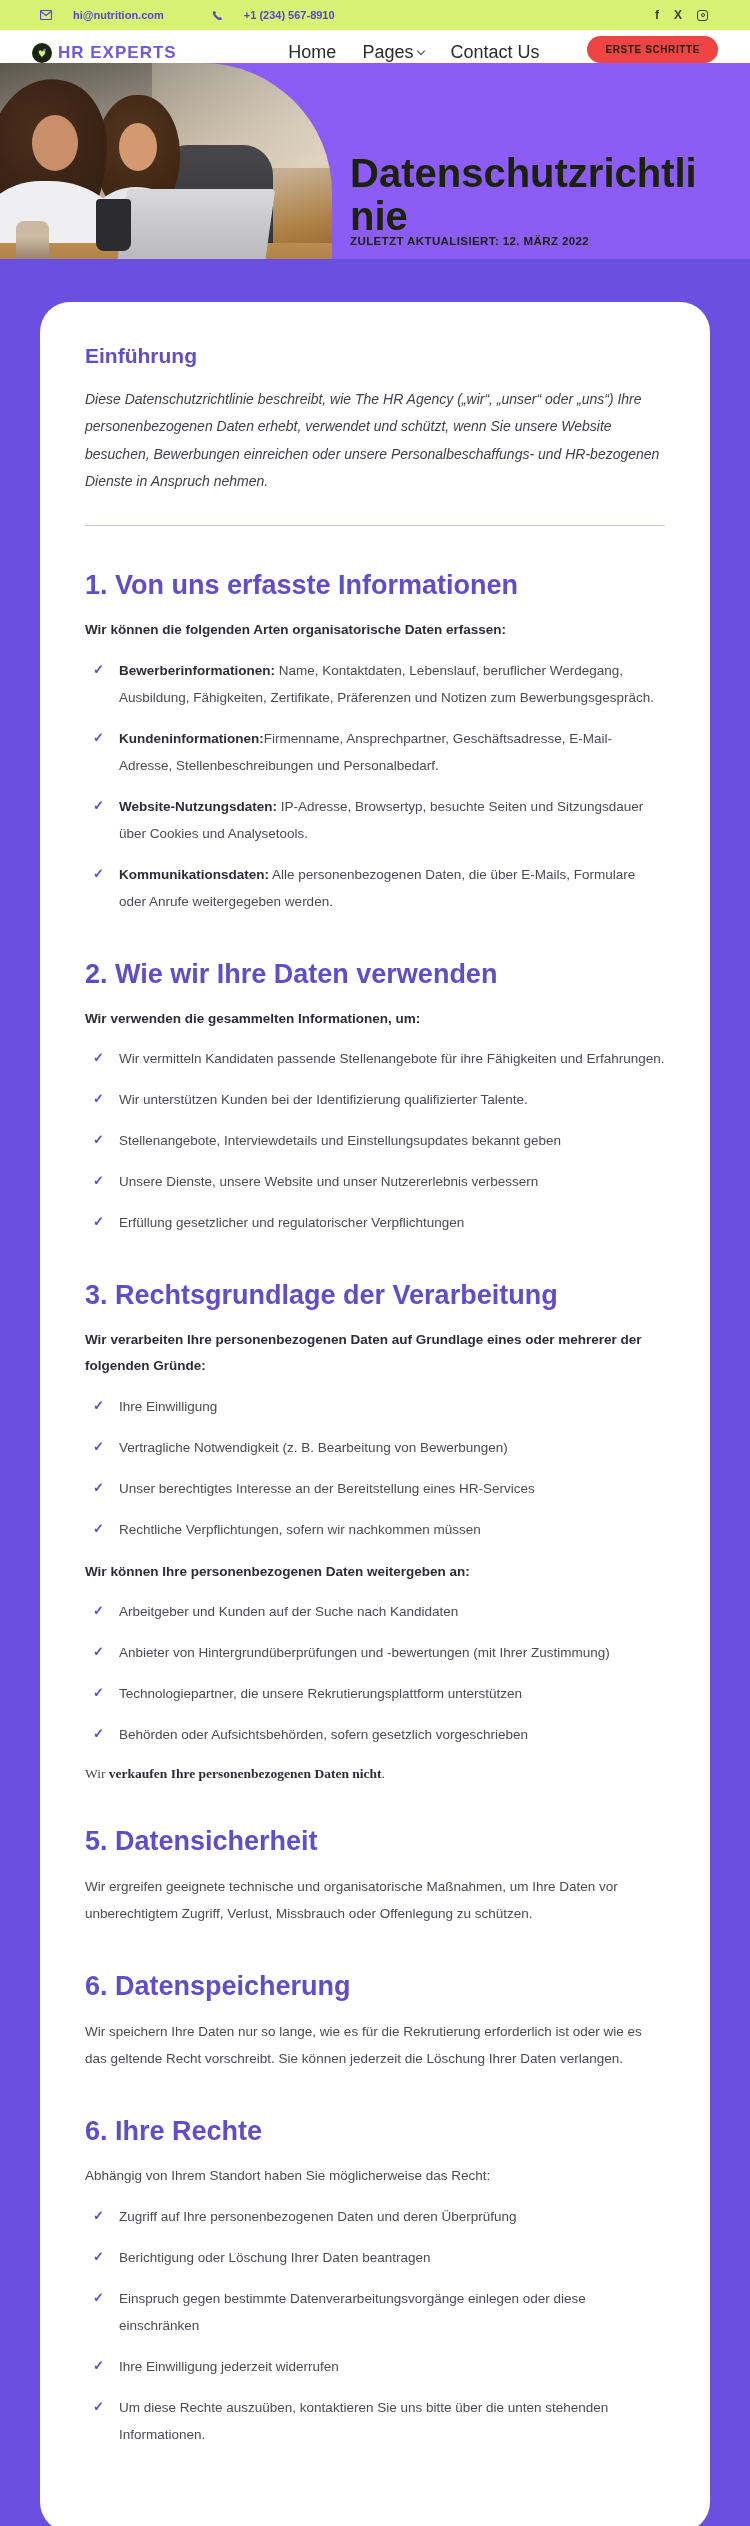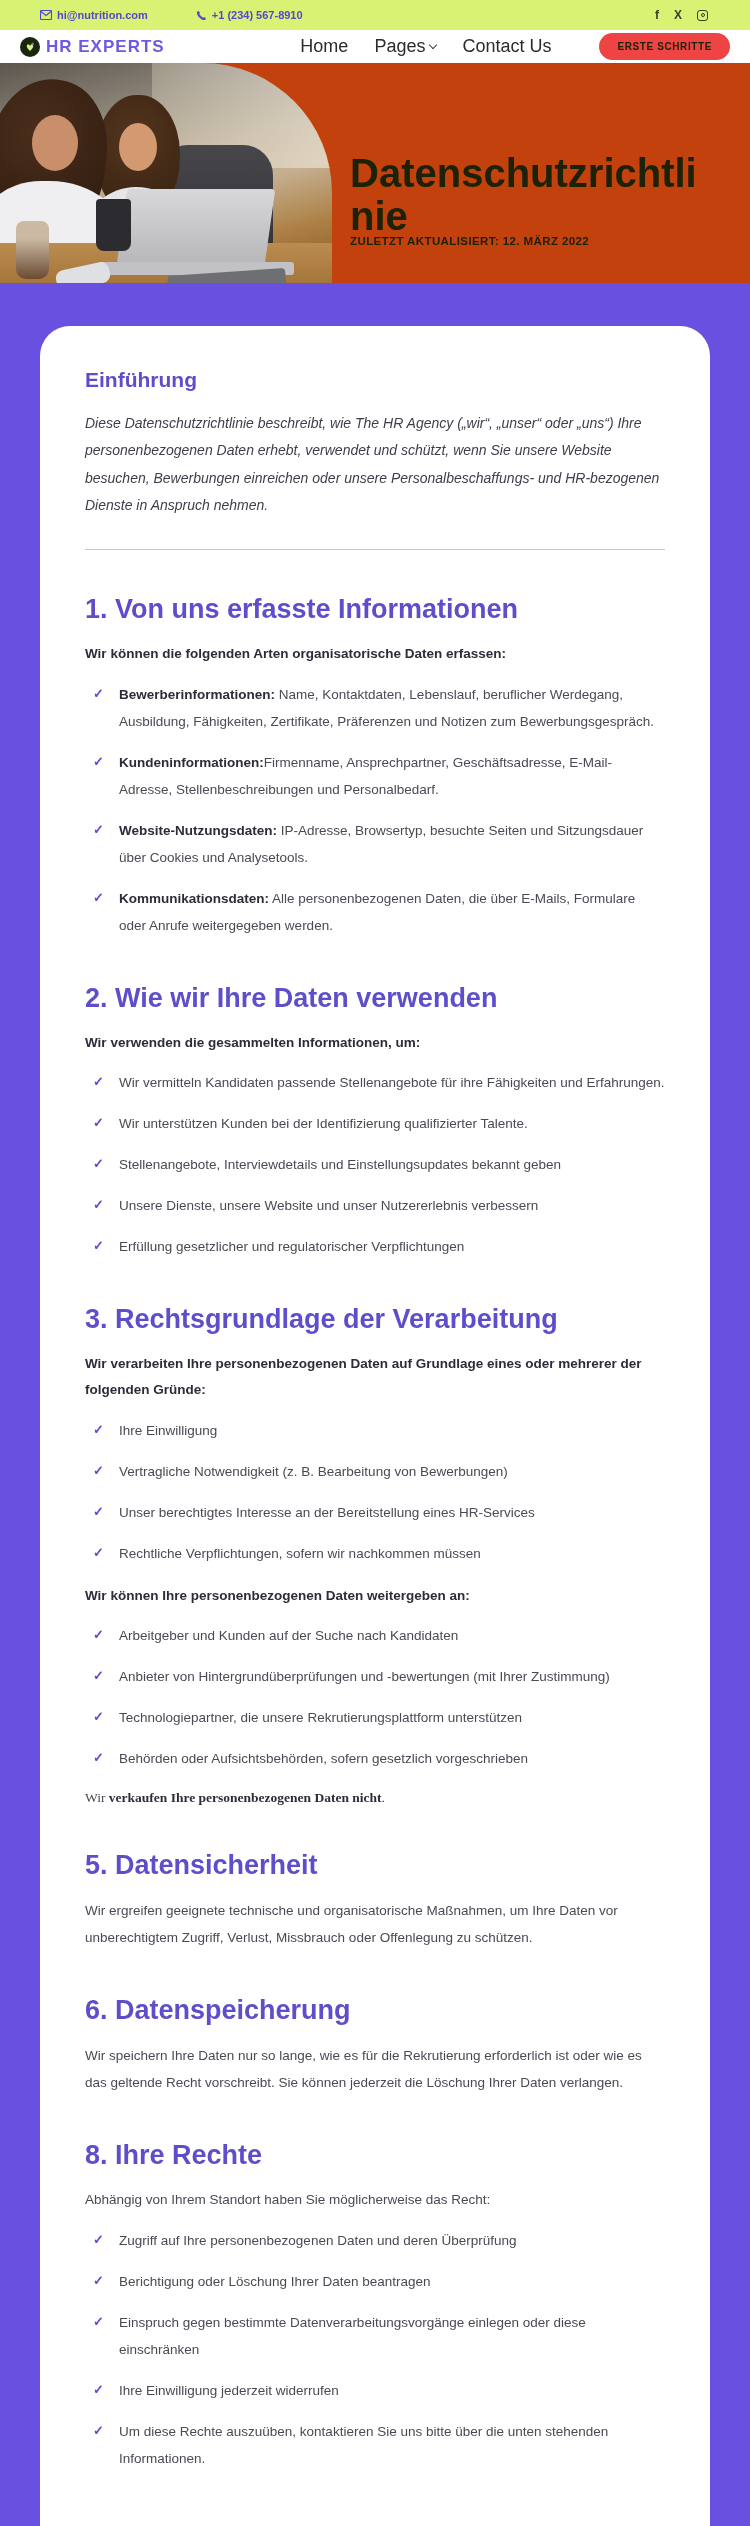--- a/index.html
+++ b/index.html
@@ -19,7 +19,7 @@
     padding:0 42px 0 40px; gap:48px;
     font-size:11px; font-weight:bold; color:#5546cf;
   }
-  .topbar .tb-item { display:flex; align-items:center; gap:5px; }
+  .topbar .tb-item { display:flex; align-items:center; gap:21px; }
   .topbar .tb-social { margin-left:auto; display:flex; align-items:center; gap:15px; color:#39402a; }
   .icon-svg { display:inline-block; vertical-align:middle; }
   .soc { font-size:12px; font-weight:bold; color:#39402a; }

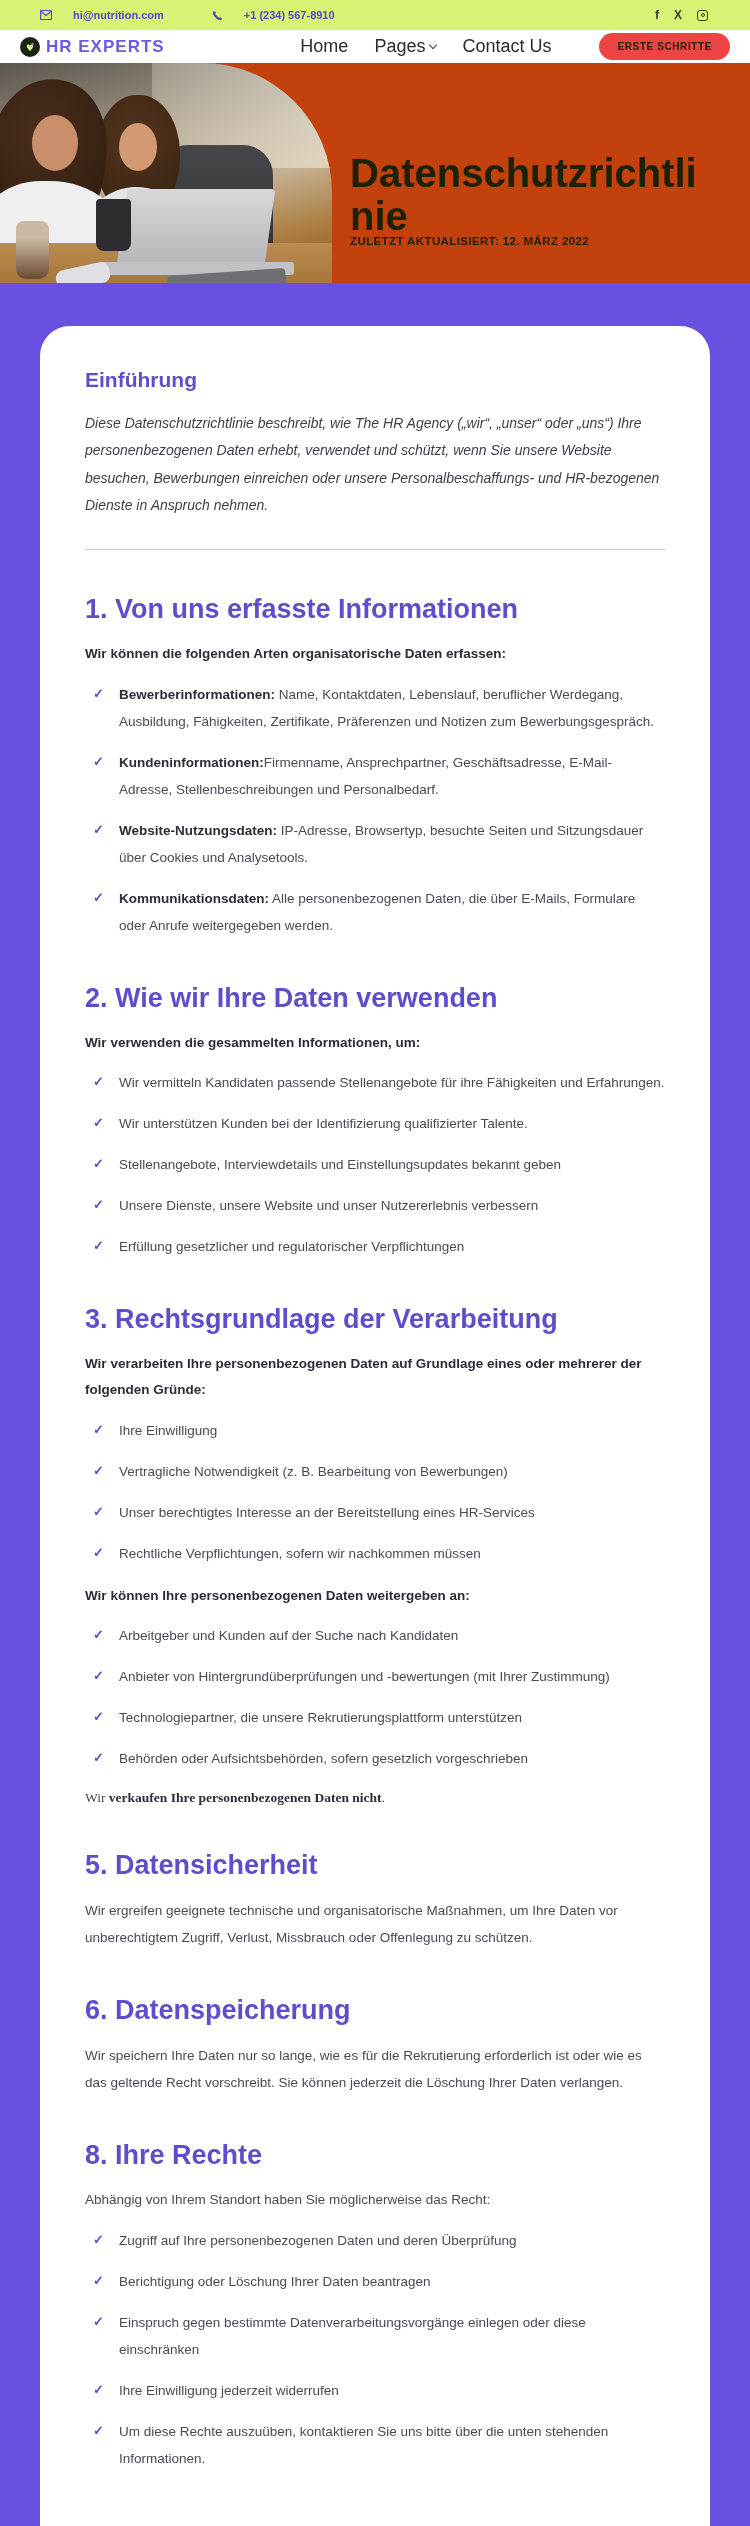--- a/index.html
+++ b/index.html
@@ -29,8 +29,8 @@
   
   .header {
     background:#fff; height:33px;
-    display:flex; align-items:center;
-    padding:0 20px;
+    display:flex; align-items:flex-end;
+    padding:0 32px;
   }
   .brand { display:flex; align-items:center; gap:6px; }
   .brand-text { font-size:17px; font-weight:bold; letter-spacing:1px; color:#6d5ae0; }

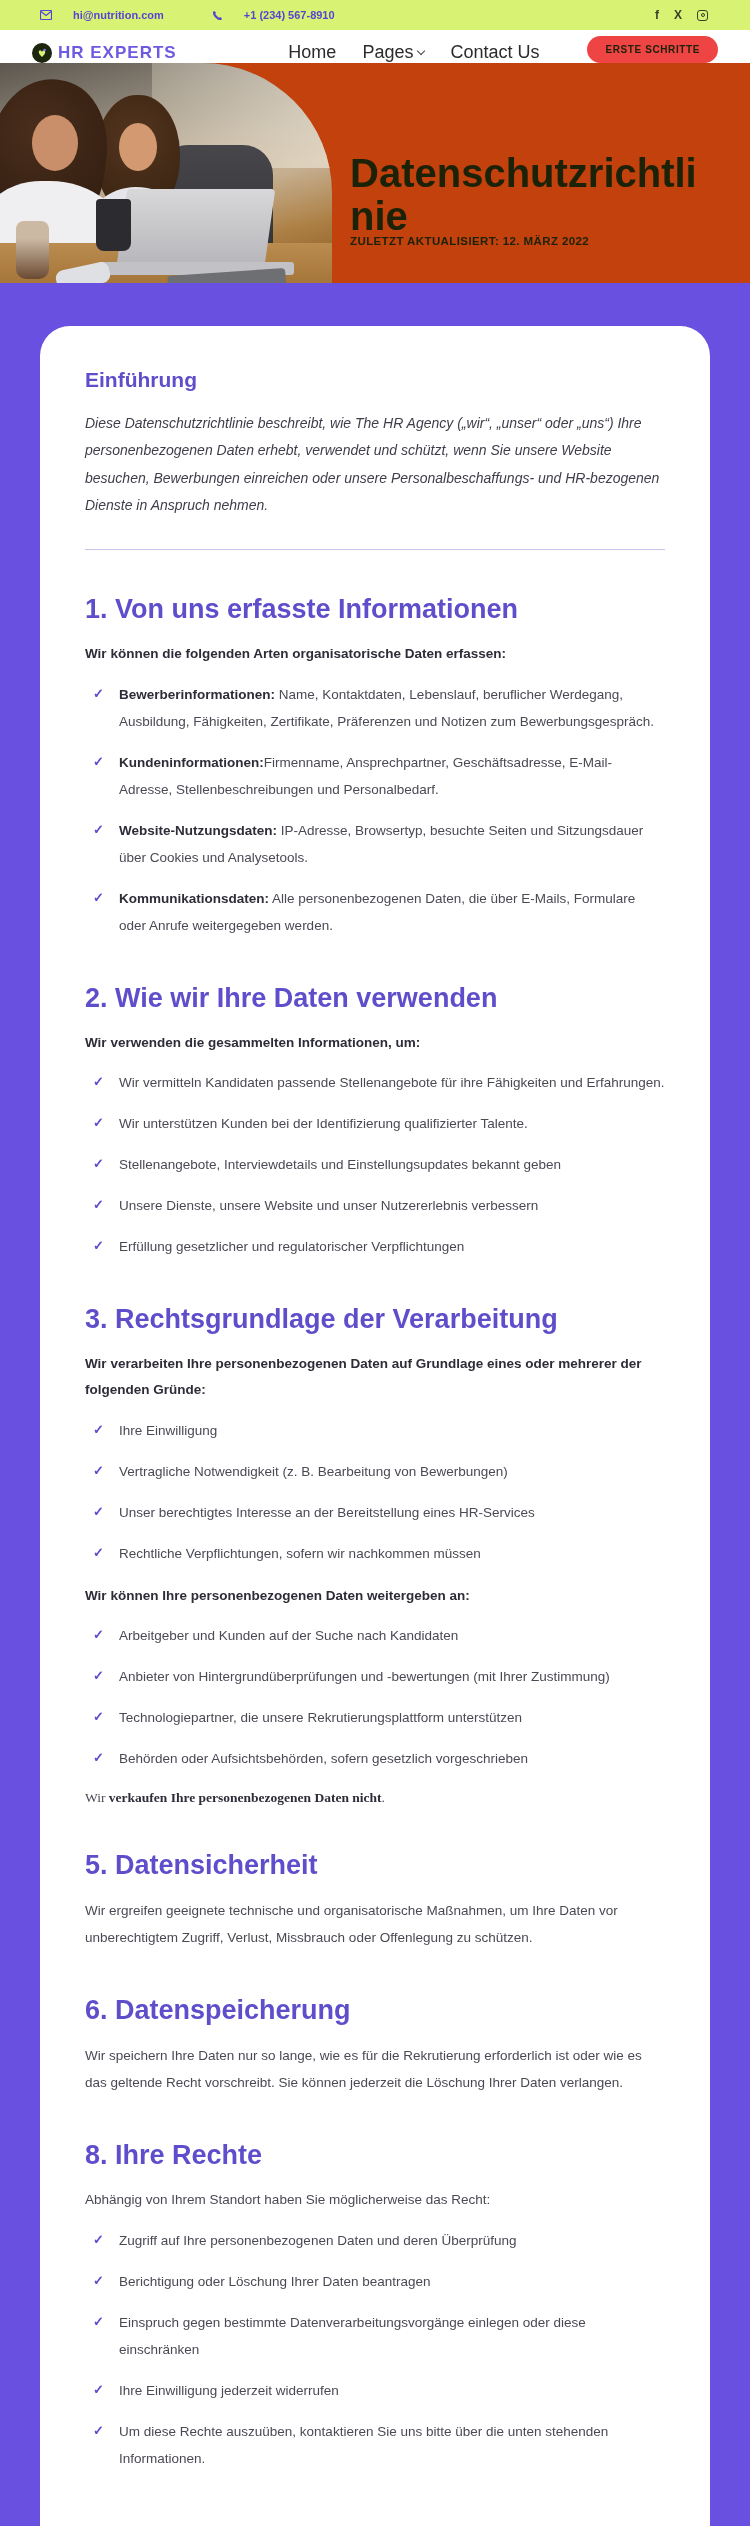--- a/index.html
+++ b/index.html
@@ -46,7 +46,7 @@
   }
 
   
-  .hero { position:relative; height:220px; background:#c2410c; overflow:hidden; }
+  .hero { position:relative; height:196px; background:#8b5cf6; overflow:hidden; }
   .hero-photo { position:absolute; left:0; top:0; width:332px; height:240px; border-top-right-radius:130px; overflow:hidden; }
   .hero-photo > div { position:absolute; }
   .pbg { inset:0; background:linear-gradient(165deg,#5c564e 0%,#8a8276 22%,#b3a48d 42%,#c6b092 56%,#ad8146 74%,#90622a 88%,#7a5020 100%); }

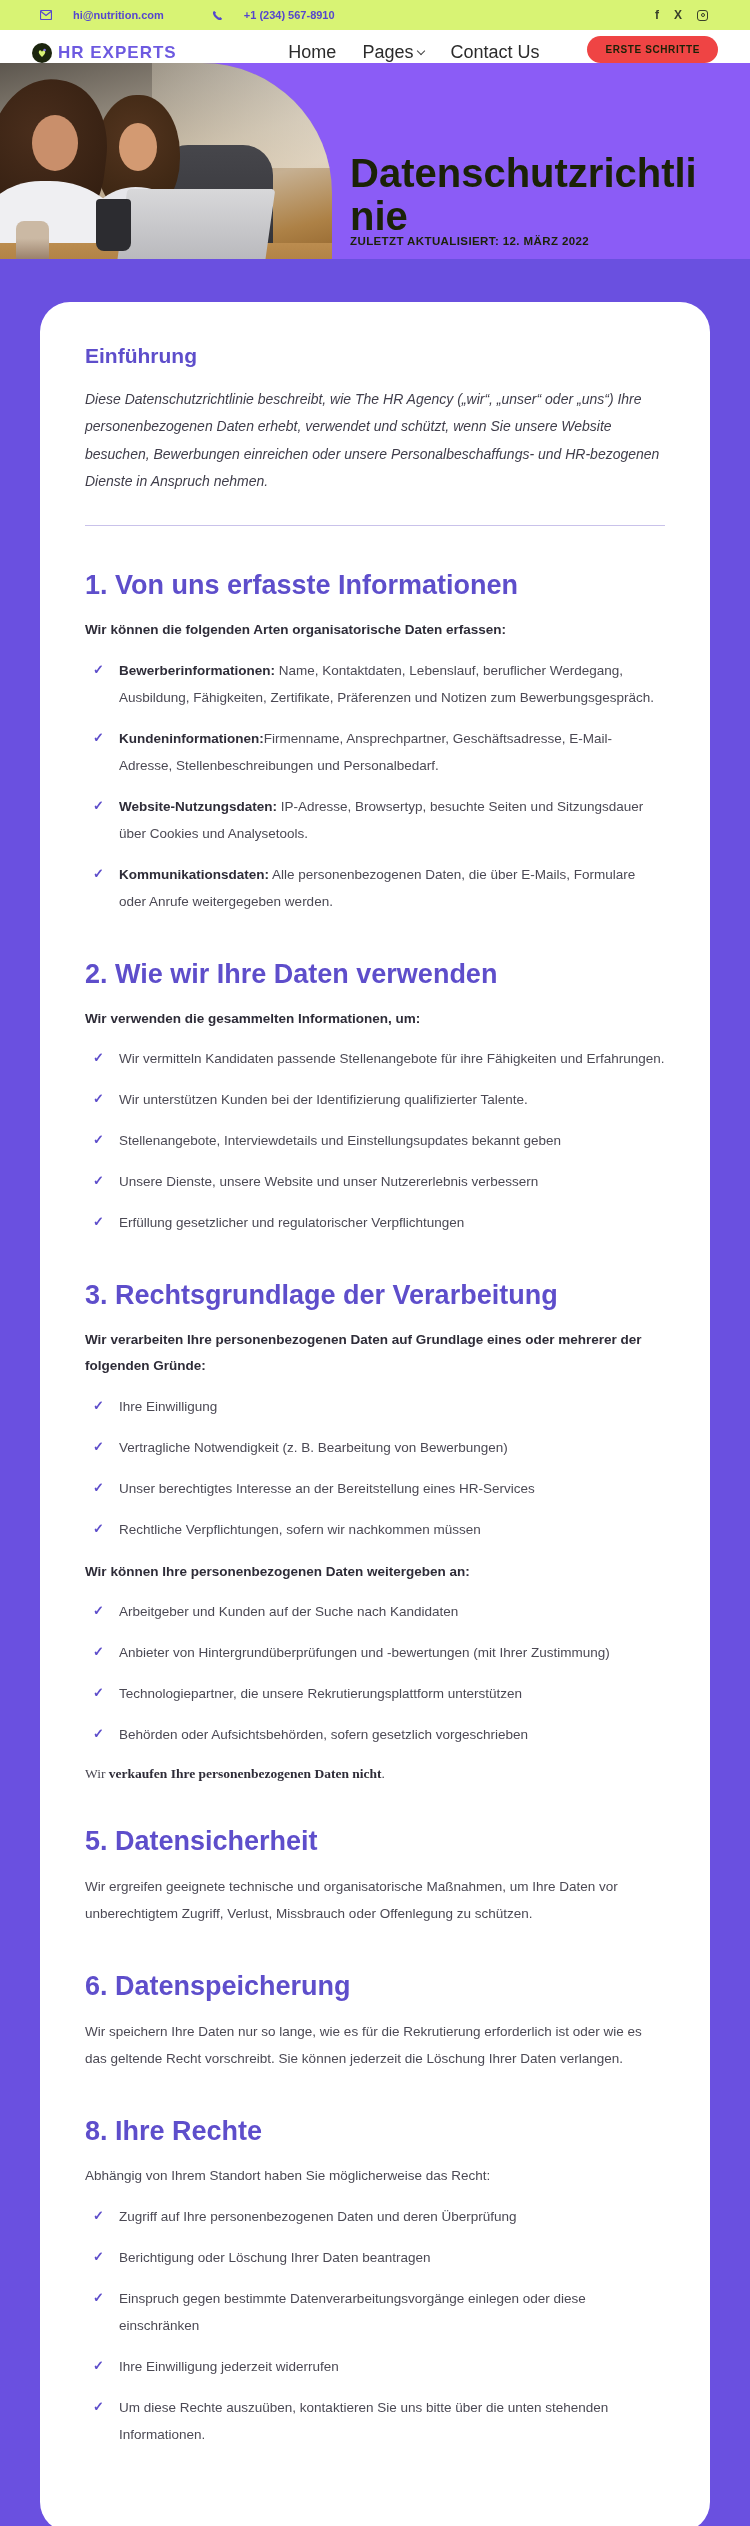--- a/index.html
+++ b/index.html
@@ -225,7 +225,7 @@
     </div>
 
     <div class="sec">
-      <h3>8. Ihre Rechte</h3>
+      <h3>6. Ihre Rechte</h3>
       <p class="secintro plain">Abhängig von Ihrem Standort haben Sie möglicherweise das Recht:</p>
       <ul class="checks">
         <li><span class="check">✓</span><span>Zugriff auf Ihre personenbezogenen Daten und deren Überprüfung</span></li>

